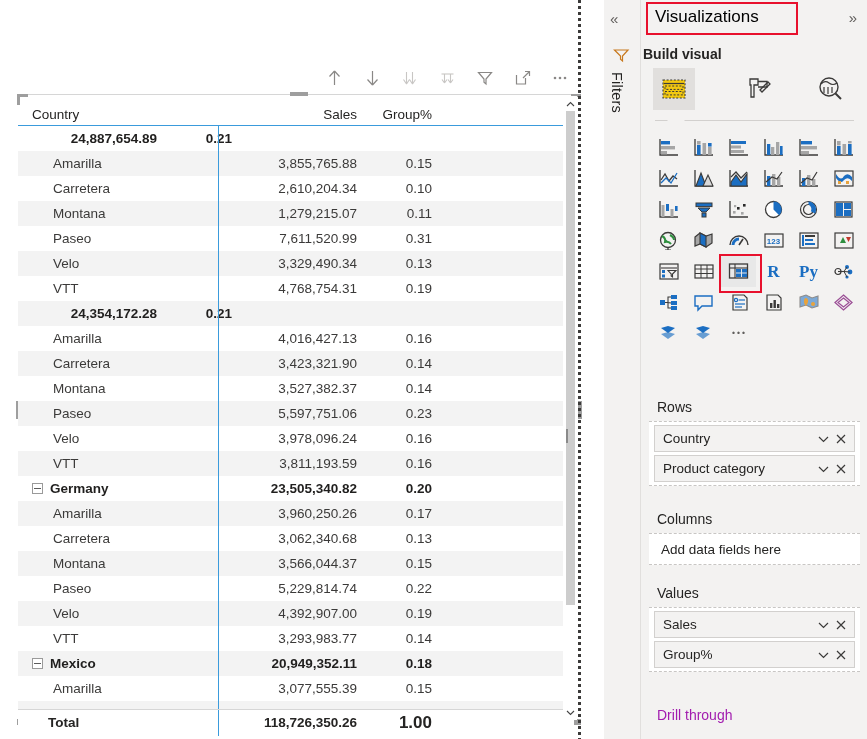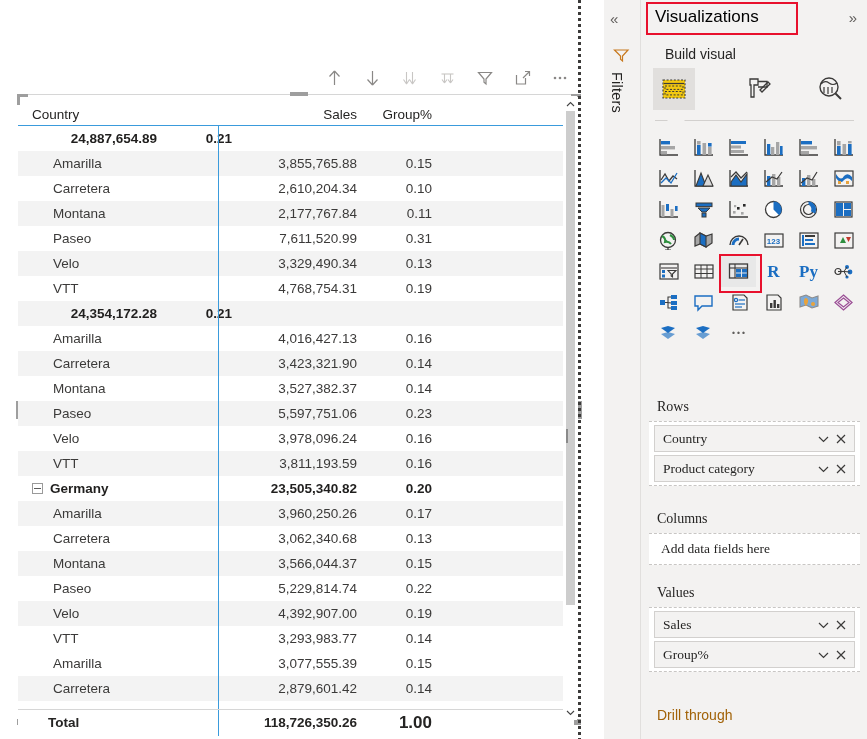--- a/index.html
+++ b/index.html
@@ -194,8 +194,8 @@
     color: #605e5c; font-size: 15px;
   }
   #build-visual {
-    position: absolute; left: 24px; top: 46px;
-    font-size: 14px; font-weight: normal; color: #252423;
+    position: absolute; left: 2px; top: 46px;
+    font-size: 14px; font-weight: bold; color: #252423;
   }
 
   

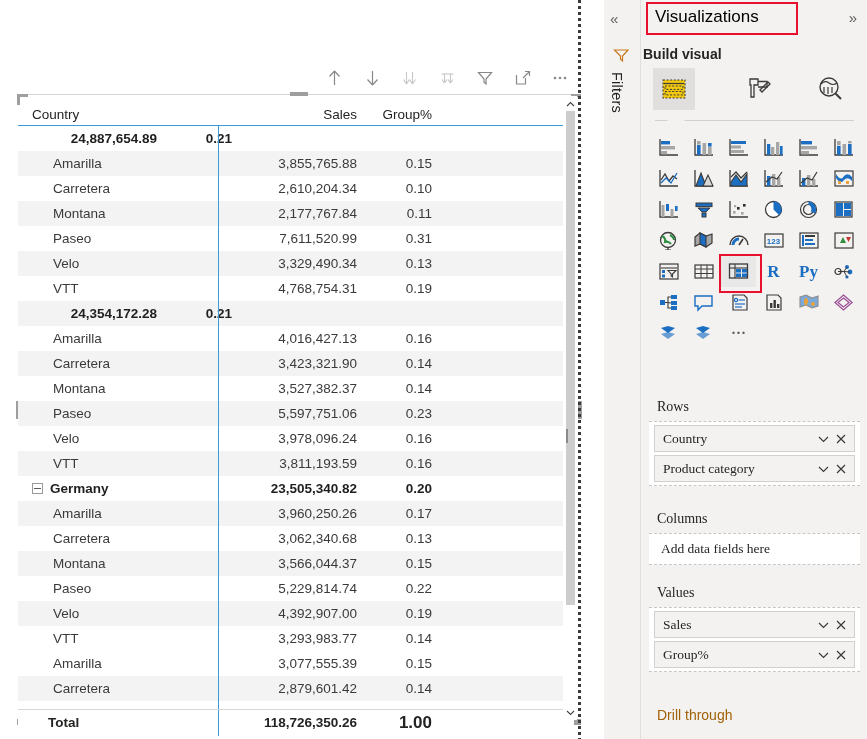--- a/index.html
+++ b/index.html
@@ -370,7 +370,7 @@
             <div class="c-country">
               <span>Montana</span>
             </div>
-            <div class="c-sales">2,177,767.84</div>
+            <div class="c-sales">1,279,215.07</div>
             <div class="c-grp">0.11</div>
           </div>
           <div class="mtx-row child">

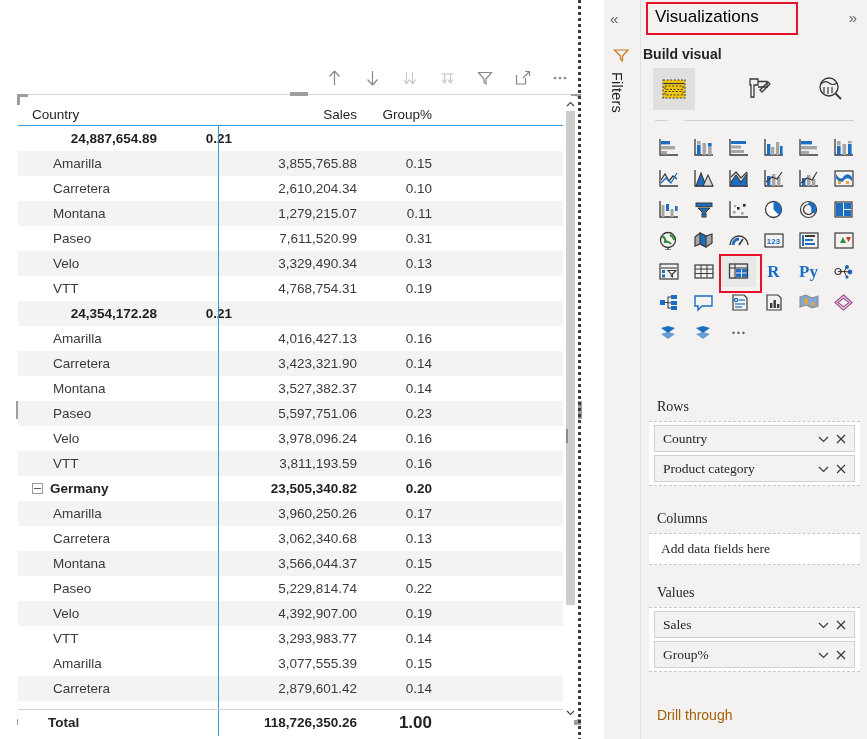--- a/index.html
+++ b/index.html
@@ -243,7 +243,7 @@
   }
 
   
-  .well { position: absolute; left: 8px; width: 211px; font-family: Liberation Serif, serif; }
+  .well { position: absolute; left: 8px; width: 211px; }
   .well-title {
     font-size: 14px; color: #252423; padding: 7px 0 6px 8px;
   }

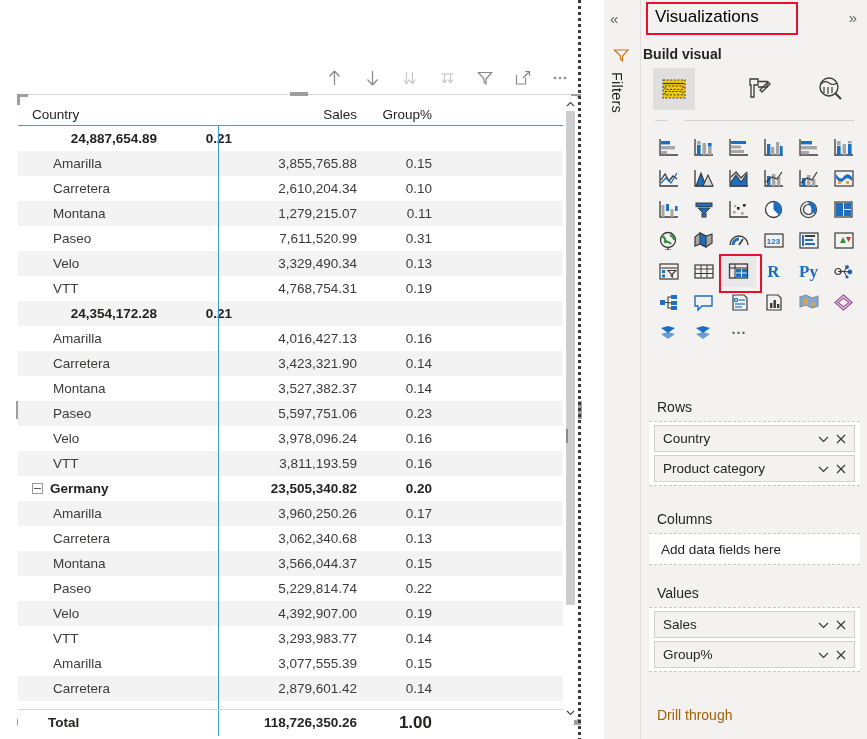--- a/index.html
+++ b/index.html
@@ -491,6 +491,16 @@
             </div>
             <div class="c-sales">3,293,983.77</div>
             <div class="c-grp">0.14</div>
+          </div>
+          <div class="mtx-row group alt">
+            <div class="c-country">
+              <span class="expander">
+                <i></i>
+              </span>
+              <span>Mexico</span>
+            </div>
+            <div class="c-sales">20,949,352.11</div>
+            <div class="c-grp">0.18</div>
           </div>
           <div class="mtx-row child">
             <div class="c-country">

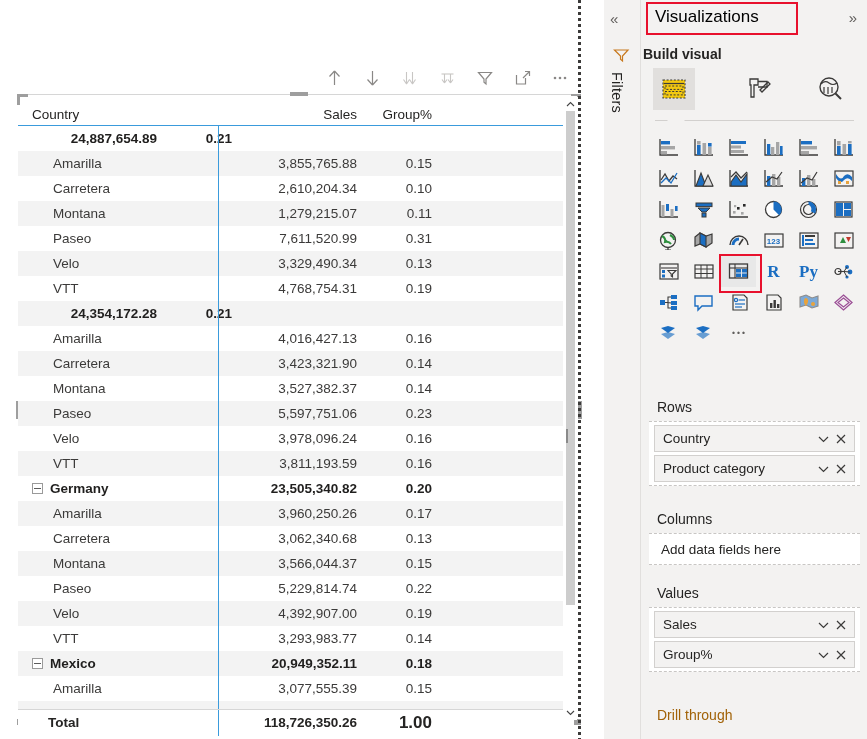--- a/index.html
+++ b/index.html
@@ -273,7 +273,7 @@
   }
   #drill-through {
     position: absolute; left: 16px; top: 707px;
-    font-size: 14px; color: #a16207;
+    font-size: 14px; color: #a21caf;
   }
 </style>
 </head>

